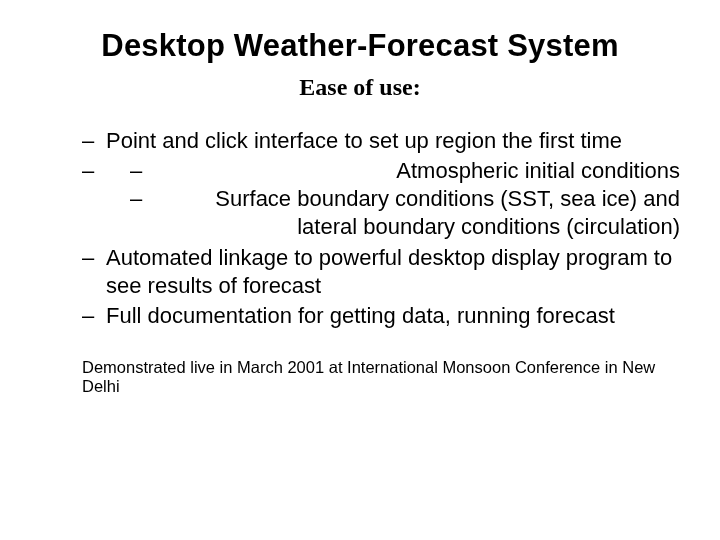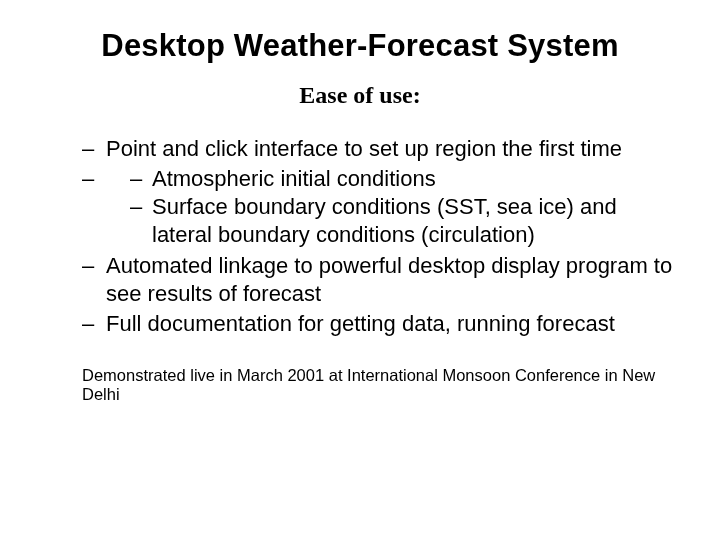--- a/index.html
+++ b/index.html
@@ -23,7 +23,7 @@
     font-size: 31px;
     font-weight: bold;
     text-align: center;
-    margin: 0 0 18px 0;
+    margin: 0 0 10px 0;
     letter-spacing: 0.2px;
   }
   .subtitle {

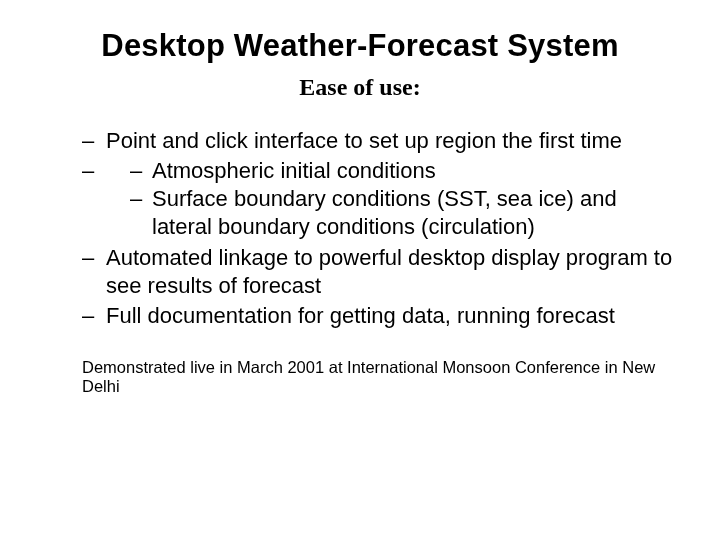--- a/index.html
+++ b/index.html
@@ -55,6 +55,7 @@
     margin: 0 0 0 24px;
     padding: 0;
     list-style: none;
+    text-align: right;
   }
   .subitem {
     position: relative;

